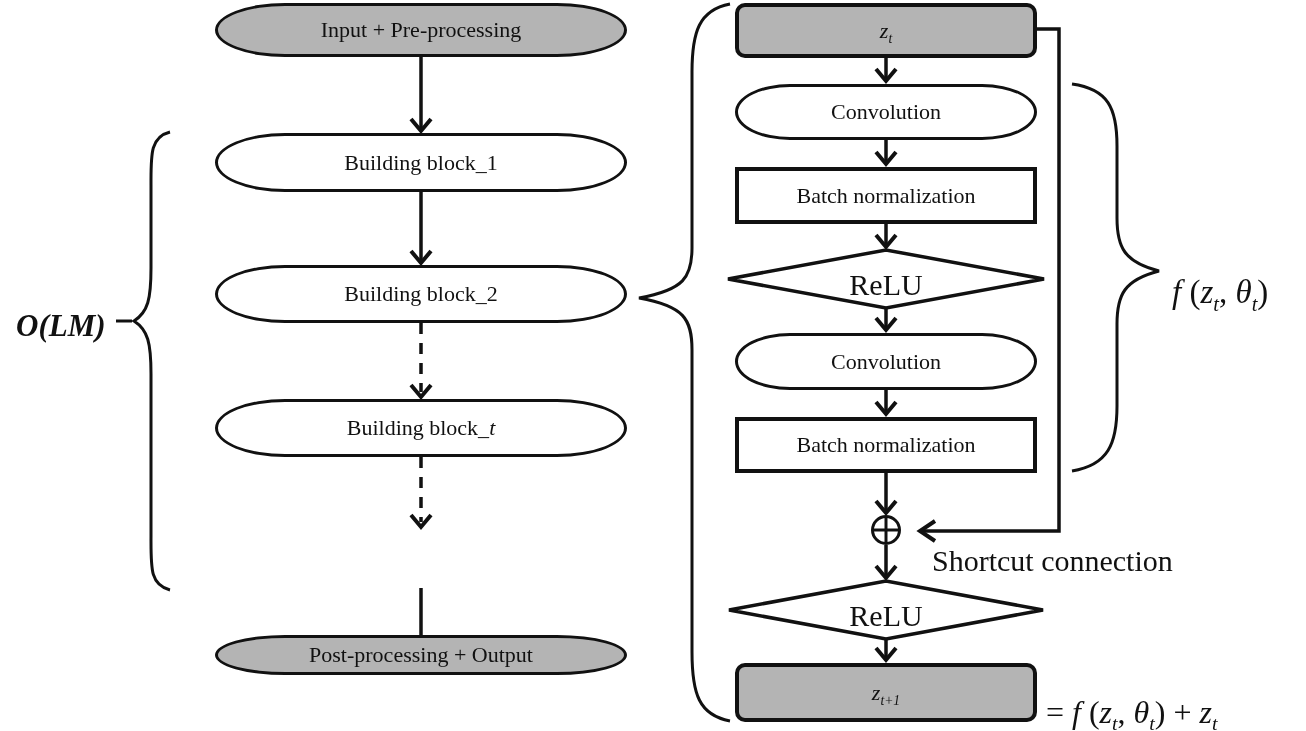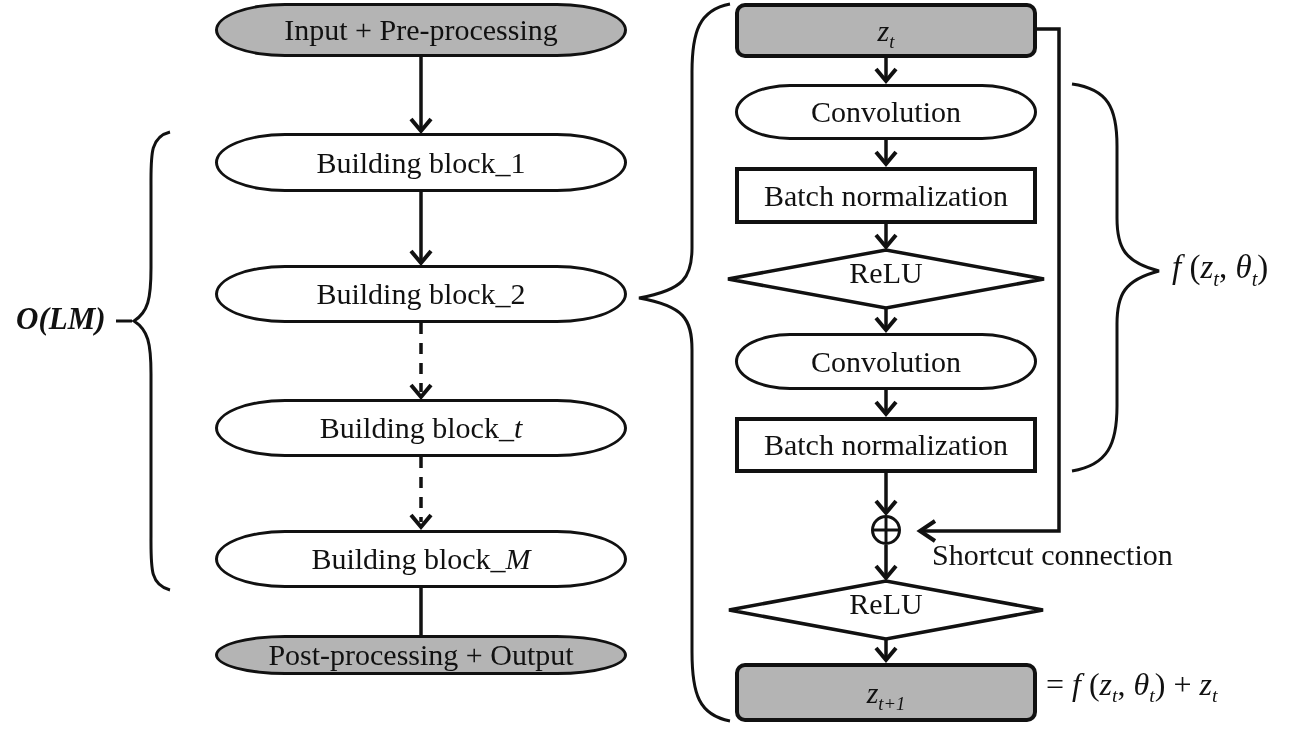--- a/index.html
+++ b/index.html
@@ -10,7 +10,7 @@
   .overlay{position:absolute;left:0;top:0;width:1306px;height:731px;}
   .node{
     position:absolute;box-sizing:border-box;display:flex;align-items:center;justify-content:center;
-    border:3.5px solid #111111;background:#ffffff;font-size:30px;line-height:1;white-space:nowrap;
+    border:3.5px solid #111111;background:#ffffff;font-size:22px;line-height:1;white-space:nowrap;
   }
   .gray{background:#b4b4b4;border-radius:10px;}
   .ellipse{border-radius:70px / 50%;}

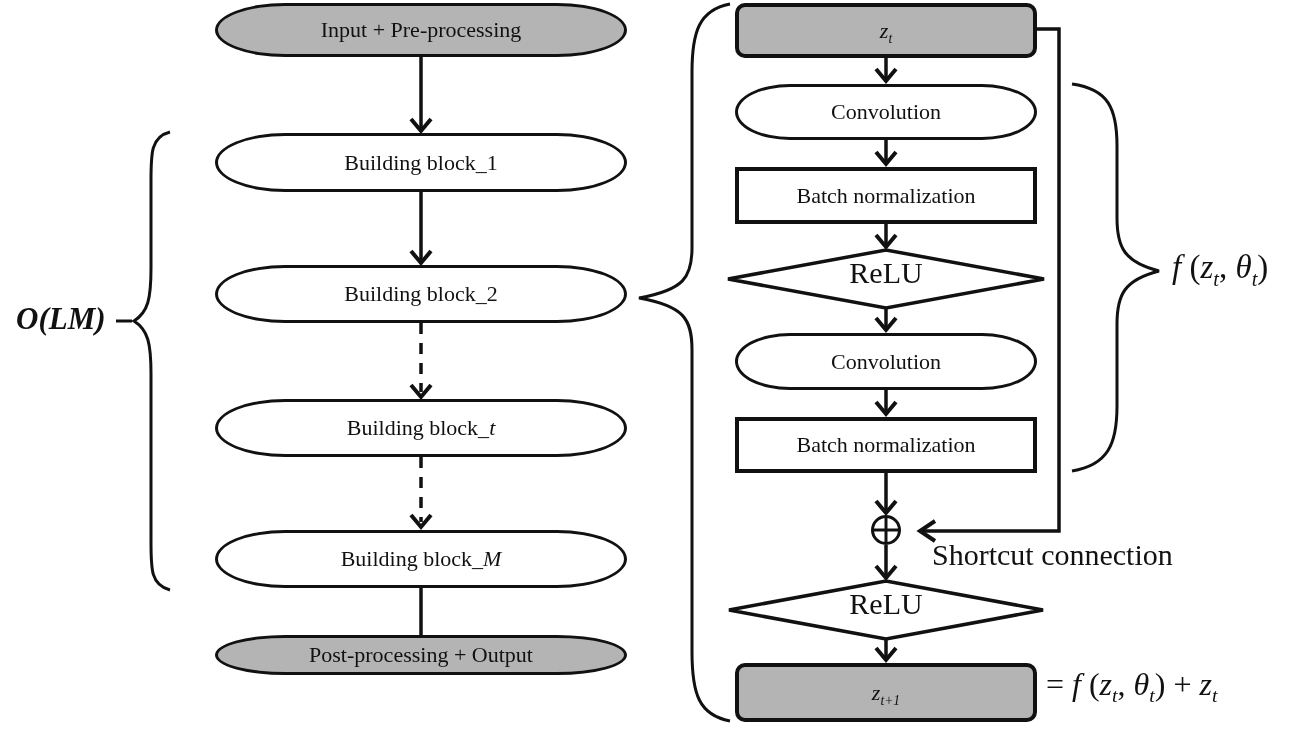--- a/index.html
+++ b/index.html
@@ -17,7 +17,7 @@
   .stadium{border-radius:55px / 50%;}
   .rect{border-width:4px;}
   .floating{
-    position:absolute;display:flex;align-items:flex-start;box-sizing:border-box;
+    position:absolute;display:flex;align-items:flex-end;box-sizing:border-box;
     font-size:30px;line-height:1;white-space:nowrap;
   }
   .center{justify-content:center;}

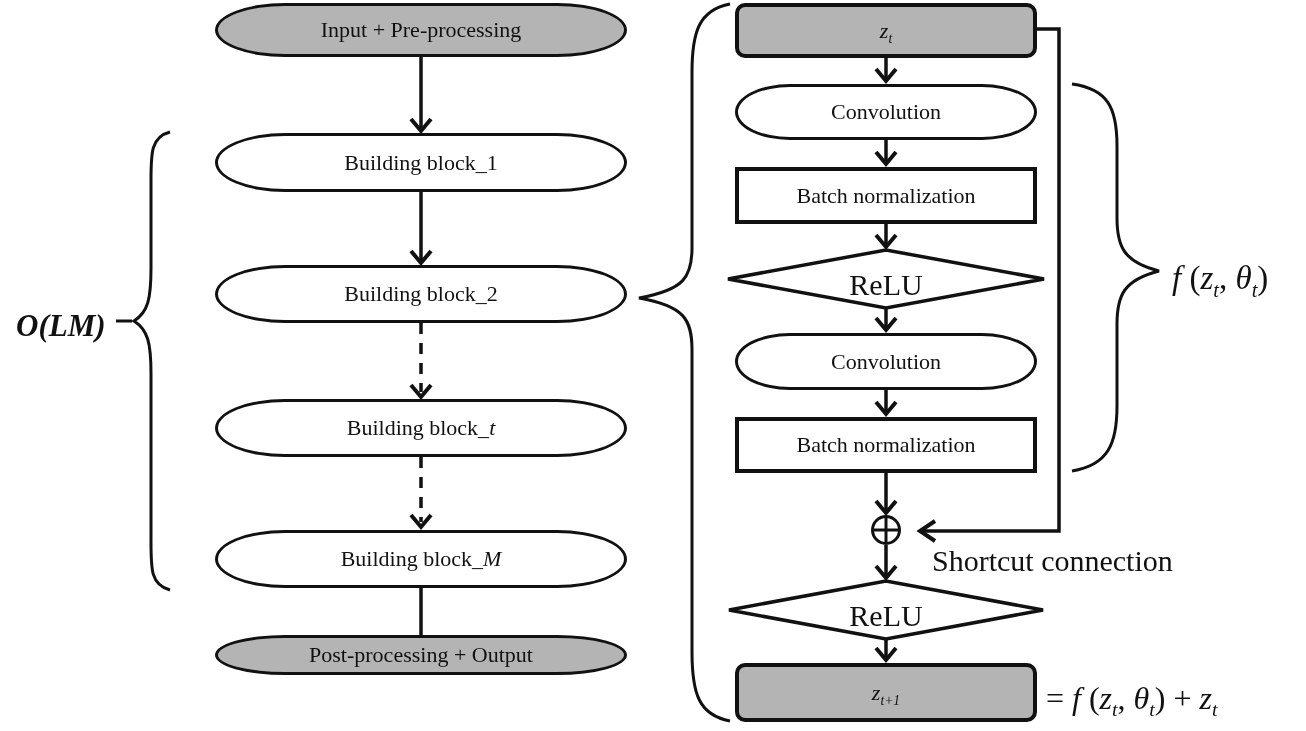--- a/index.html
+++ b/index.html
@@ -23,7 +23,7 @@
   .center{justify-content:center;}
   .italic{font-style:italic;font-weight:bold;}
   sub{font-size:0.62em;line-height:0;}
-  .math{font-size:32px;}
+  .math{font-size:32px;margin-top:14px;}
 </style>
 </head>
 <body>

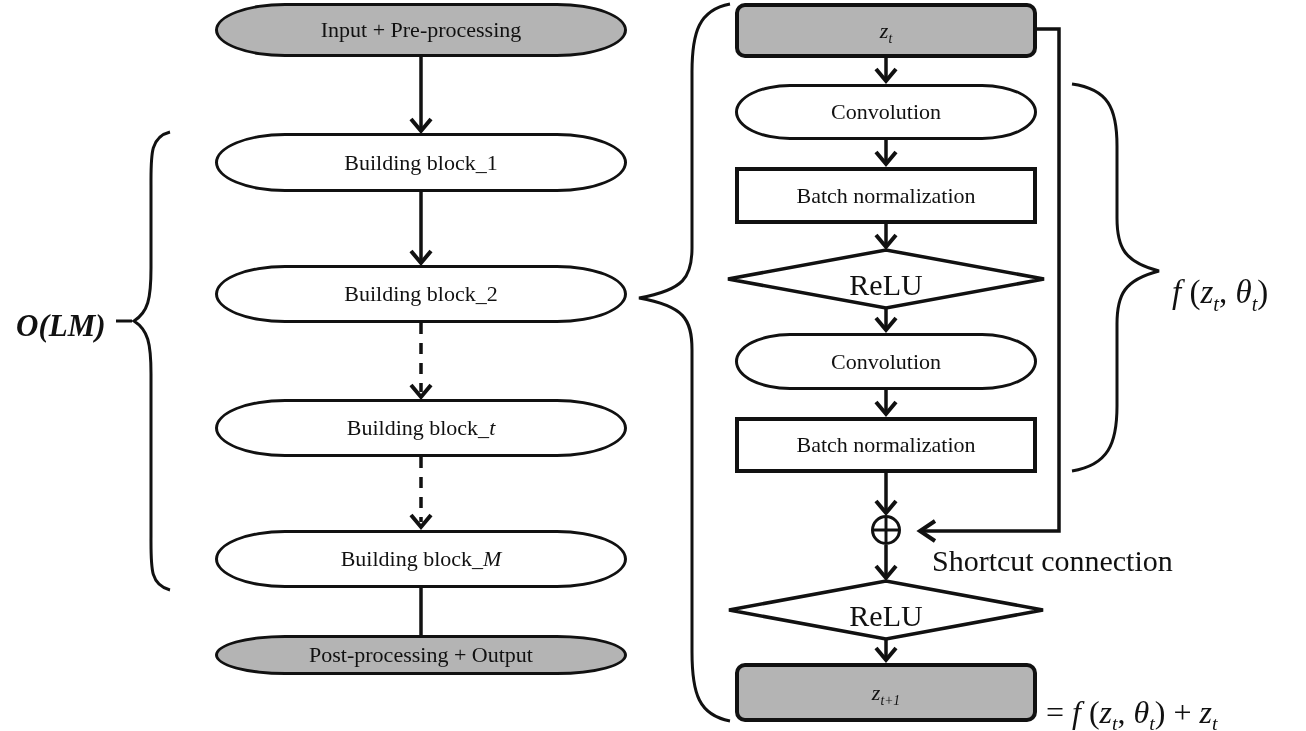--- a/index.html
+++ b/index.html
@@ -118,9 +118,6 @@
   <div class="node ellipse" style="left:215px;top:399px;width:412px;height:58px">
     <span><span>Building block_</span><span style="font-style: italic;">t</span></span>
   </div>
-  <div class="node ellipse" style="left:215px;top:530px;width:412px;height:58px">
-    <span><span>Building block_</span><span style="font-style: italic;">M</span></span>
-  </div>
   <div class="node ellipse gray" style="left:215px;top:635px;width:412px;height:40px">
     <span><span>Post-processing + Output</span></span>
   </div>

